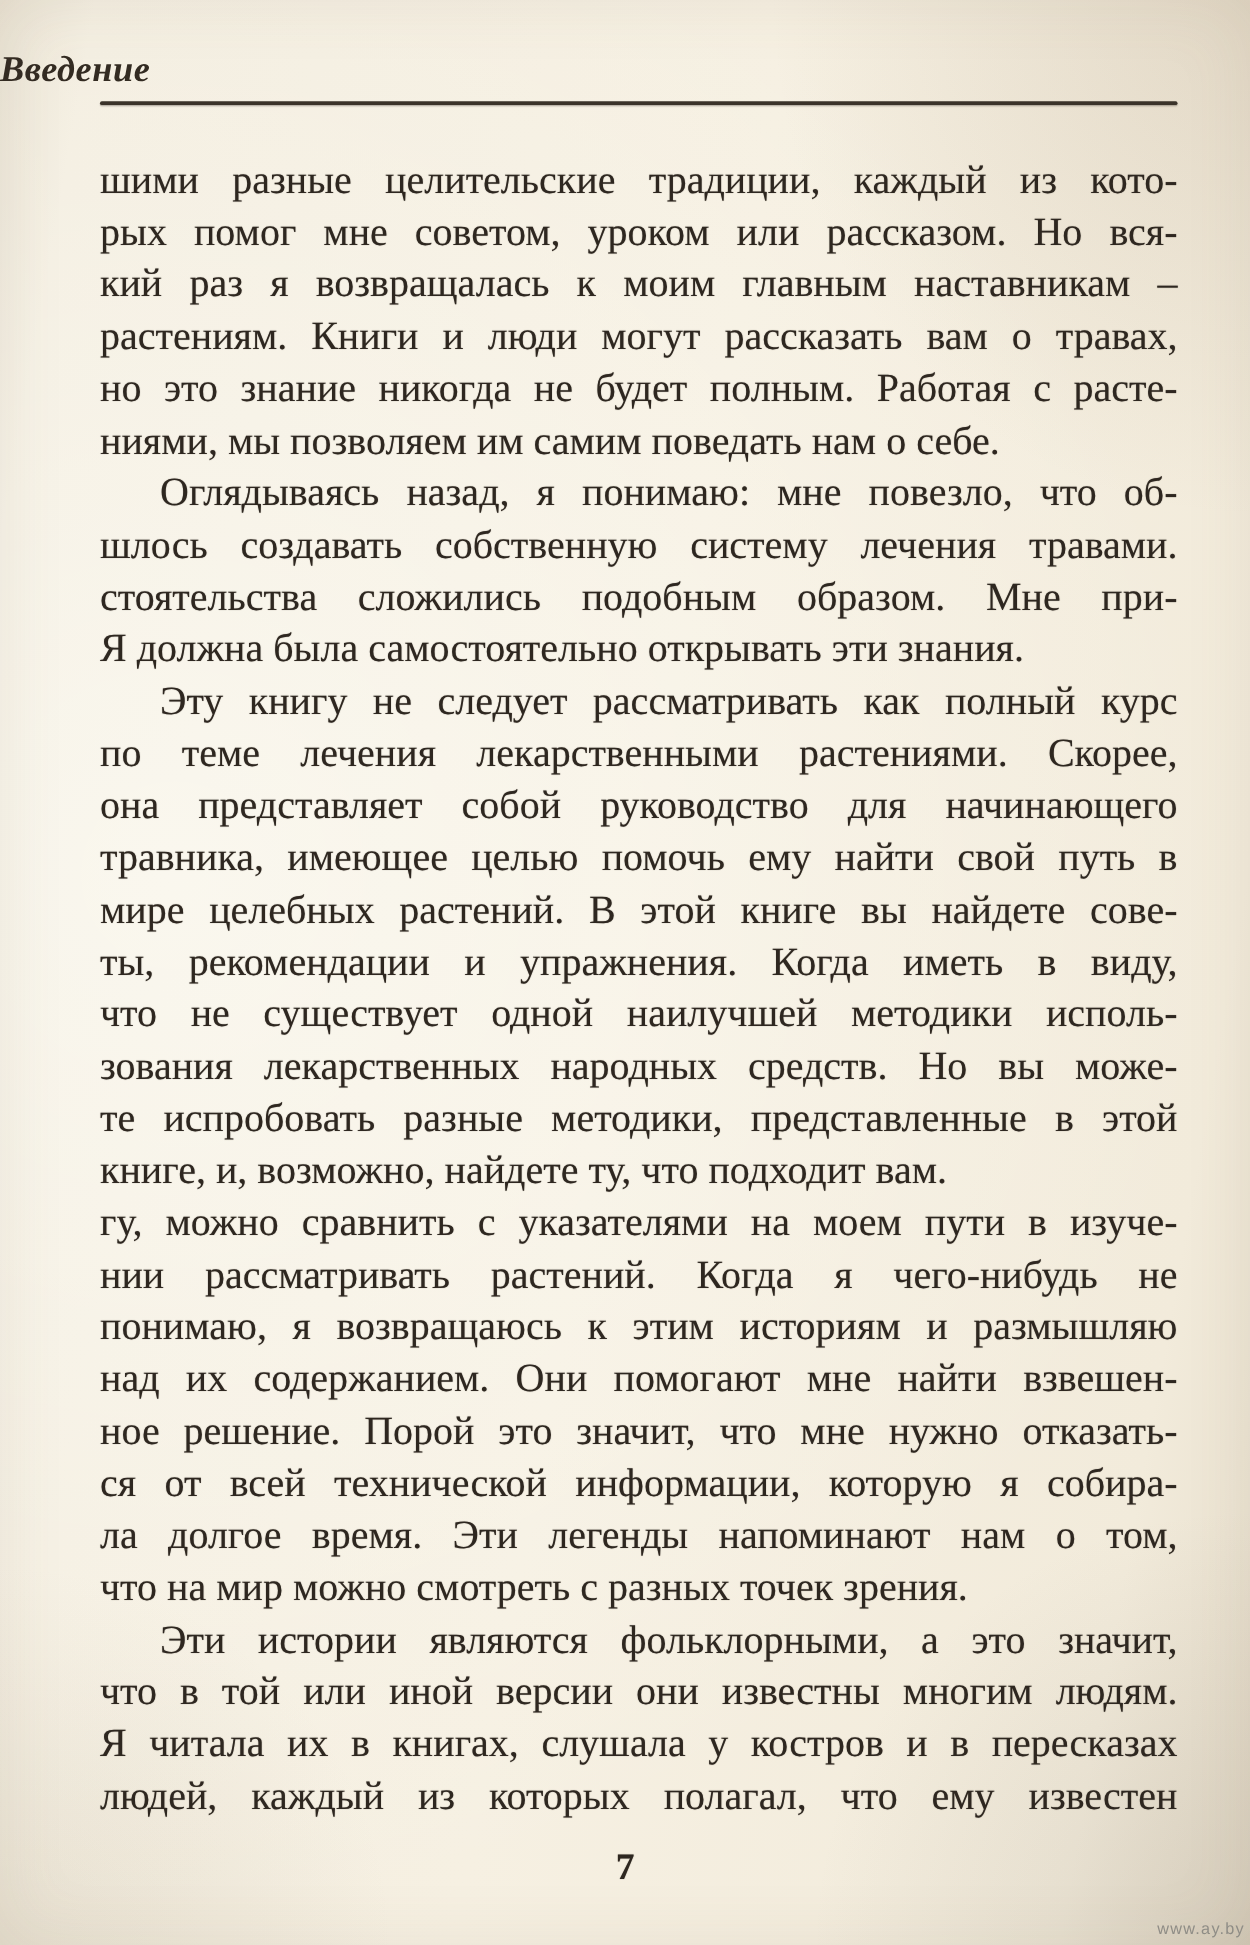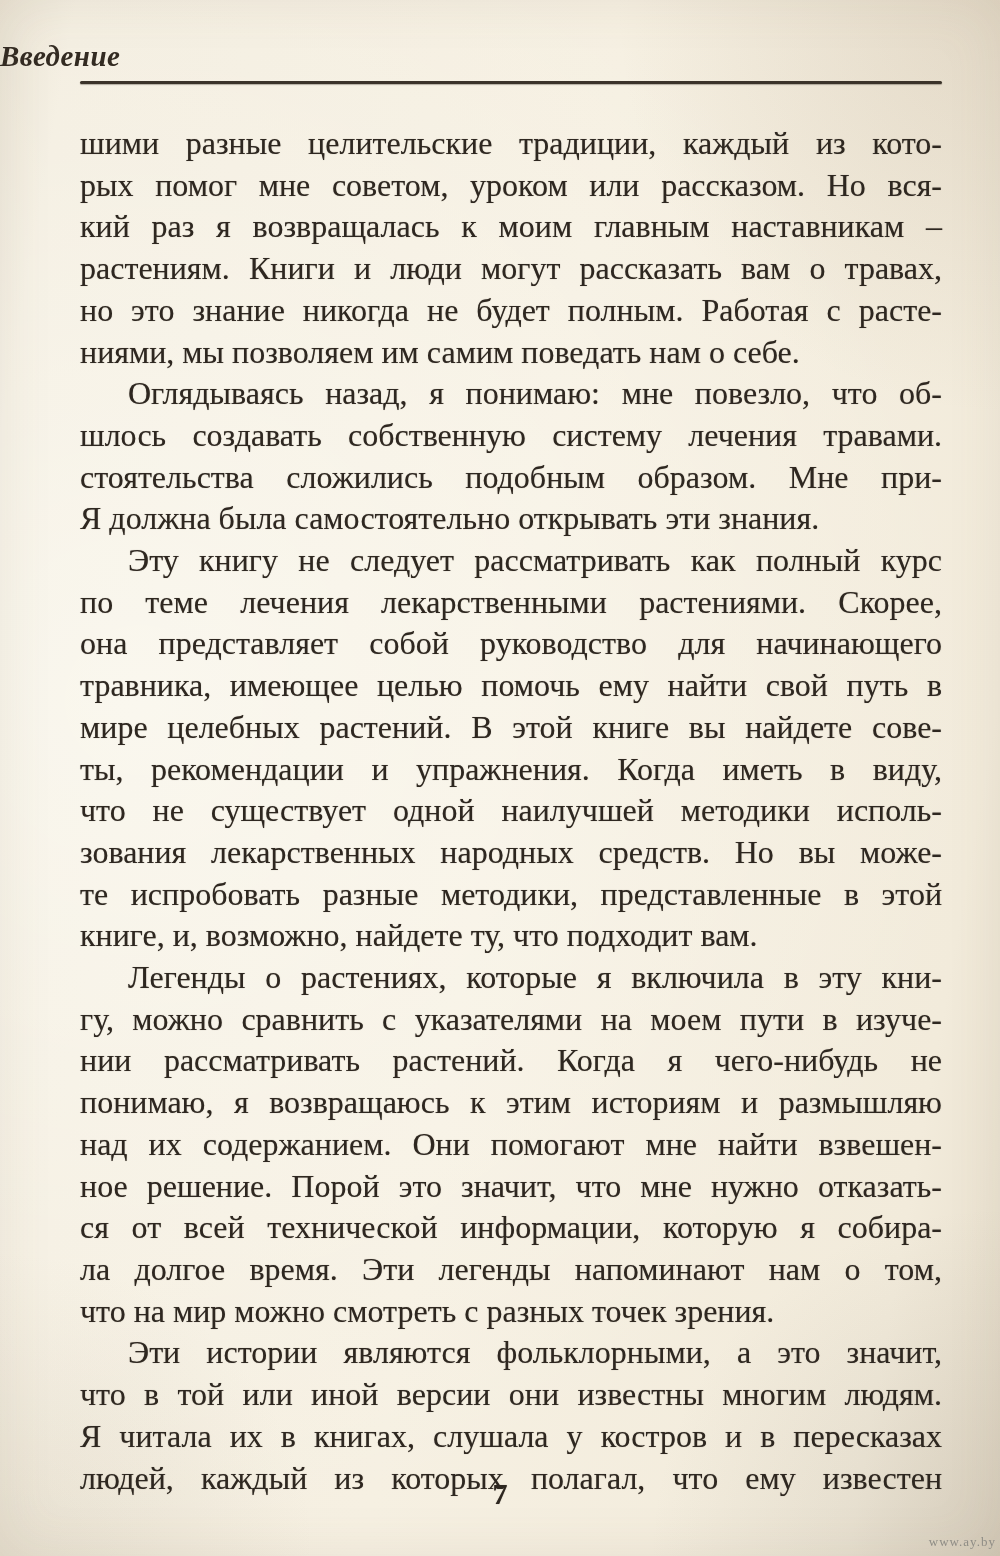--- a/index.html
+++ b/index.html
@@ -83,7 +83,6 @@
     <div class="ln">зования лекарственных народных средств. Но вы може-</div>
     <div class="ln">те испробовать разные методики, представленные в этой</div>
     <div class="ln end">книге, и, возможно, найдете ту, что подходит вам.</div>
-    <div class="ln in">Легенды о растениях, которые я включила в эту кни-</div>
     <div class="ln">гу, можно сравнить с указателями на моем пути в изуче-</div>
     <div class="ln">нии рассматривать растений. Когда я чего-нибудь не</div>
     <div class="ln">понимаю, я возвращаюсь к этим историям и размышляю</div>

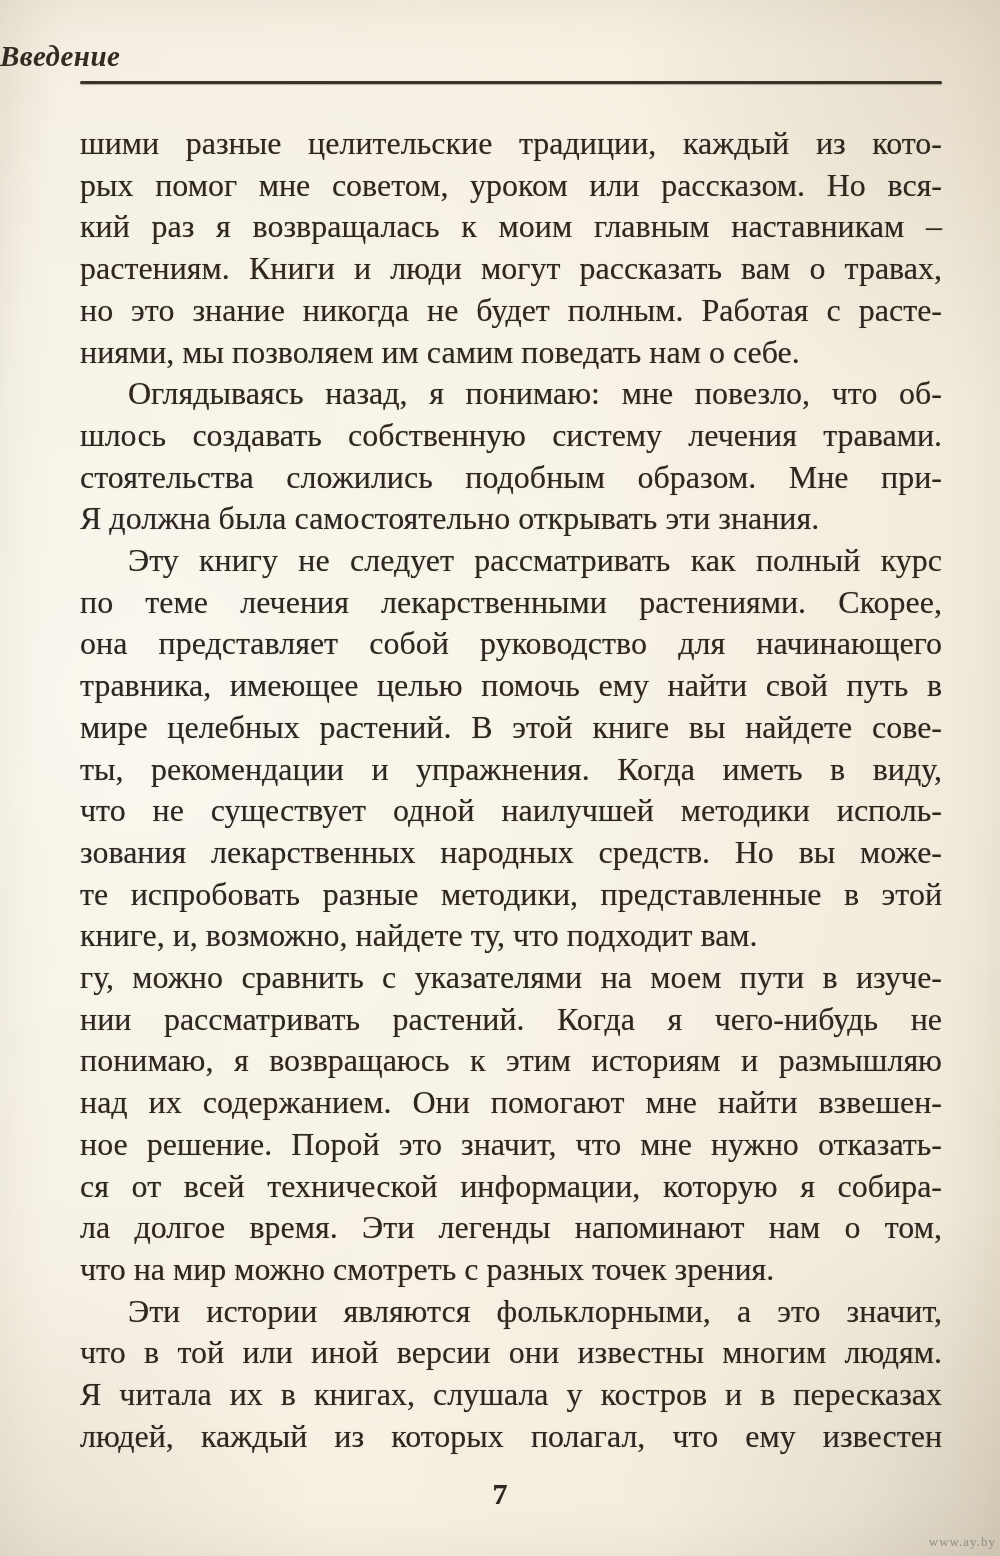--- a/index.html
+++ b/index.html
@@ -50,7 +50,7 @@
   }
   .watermark{
     position:absolute;right:4px;bottom:6px;
-    font-family:Liberation Serif, serif;
+    font-family:Liberation Sans, sans-serif;
     font-size:13px;color:#8f8d86;letter-spacing:1px;
   }
 </style>

